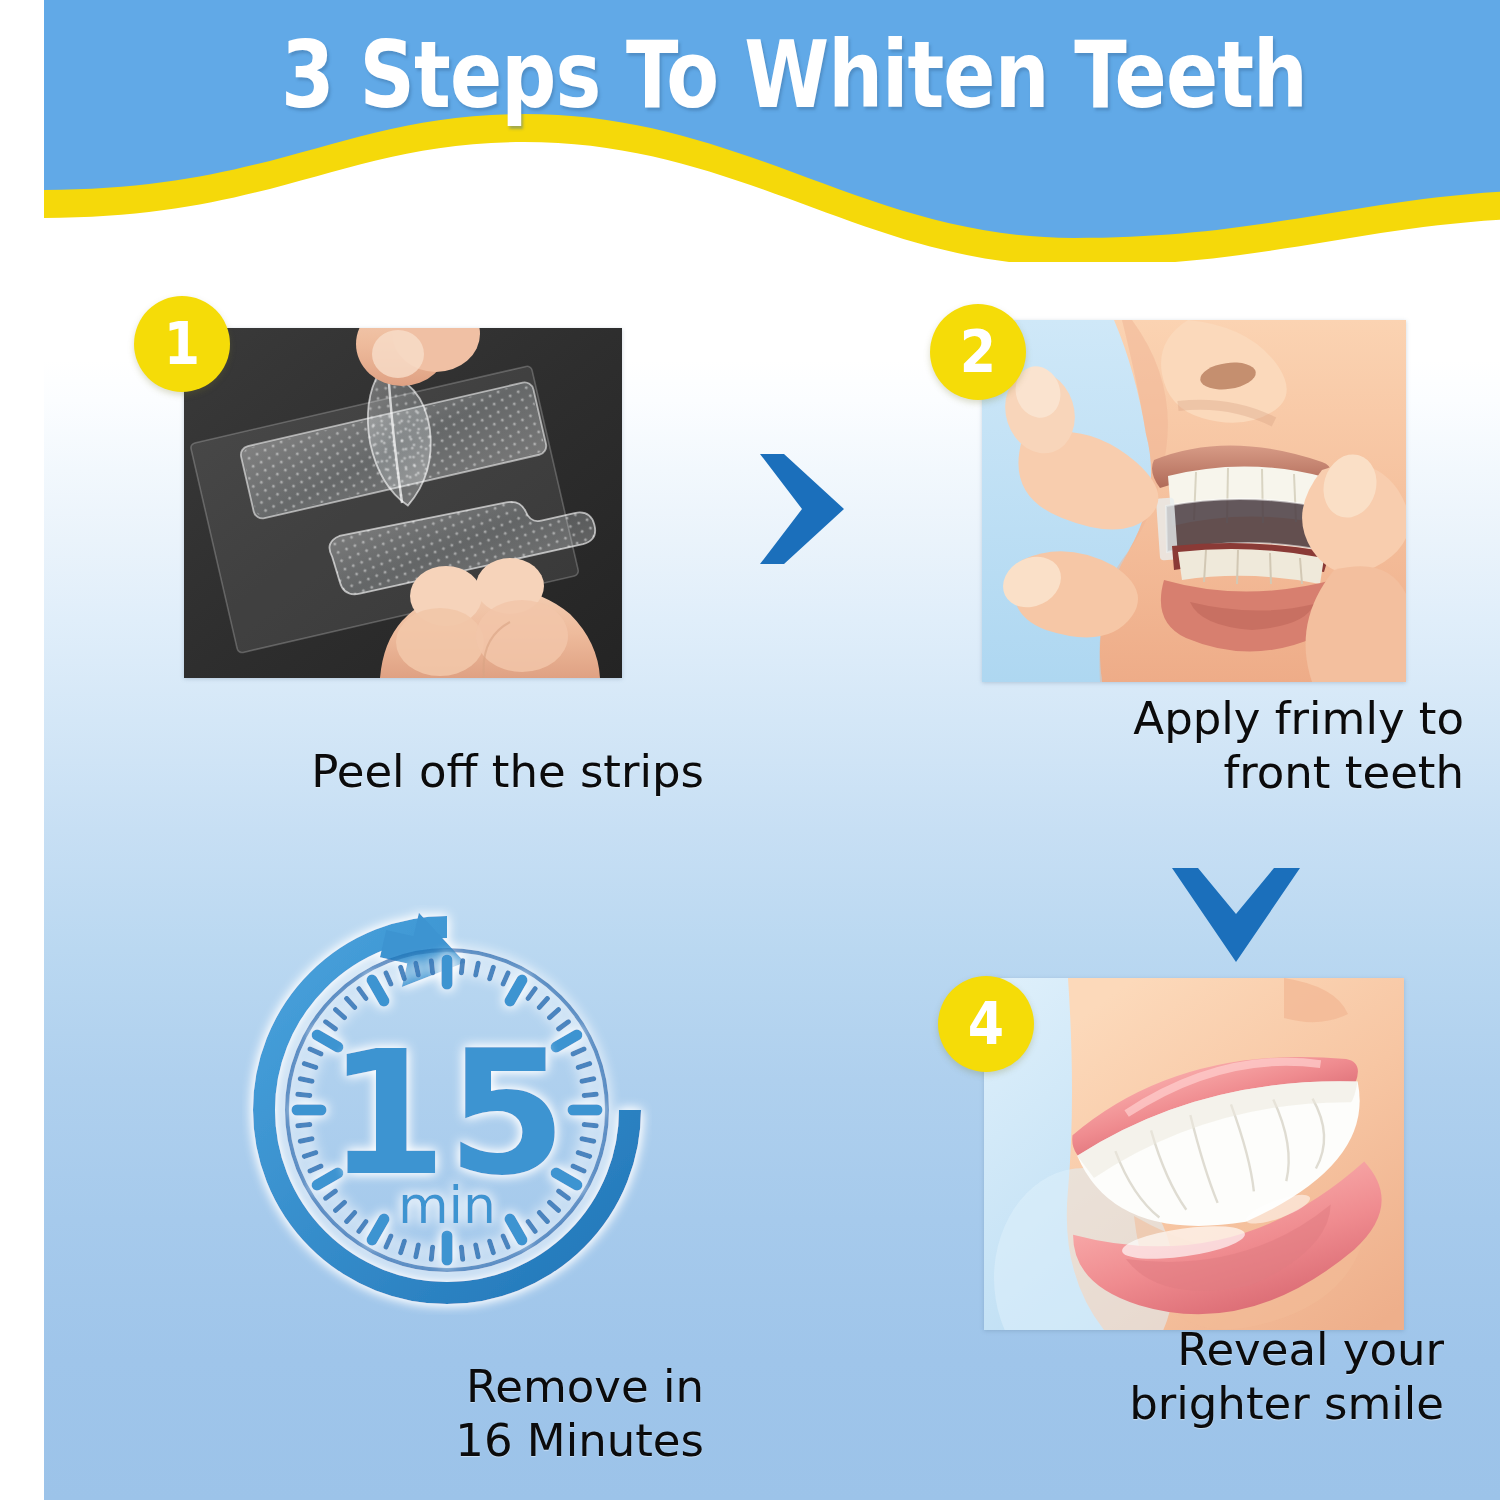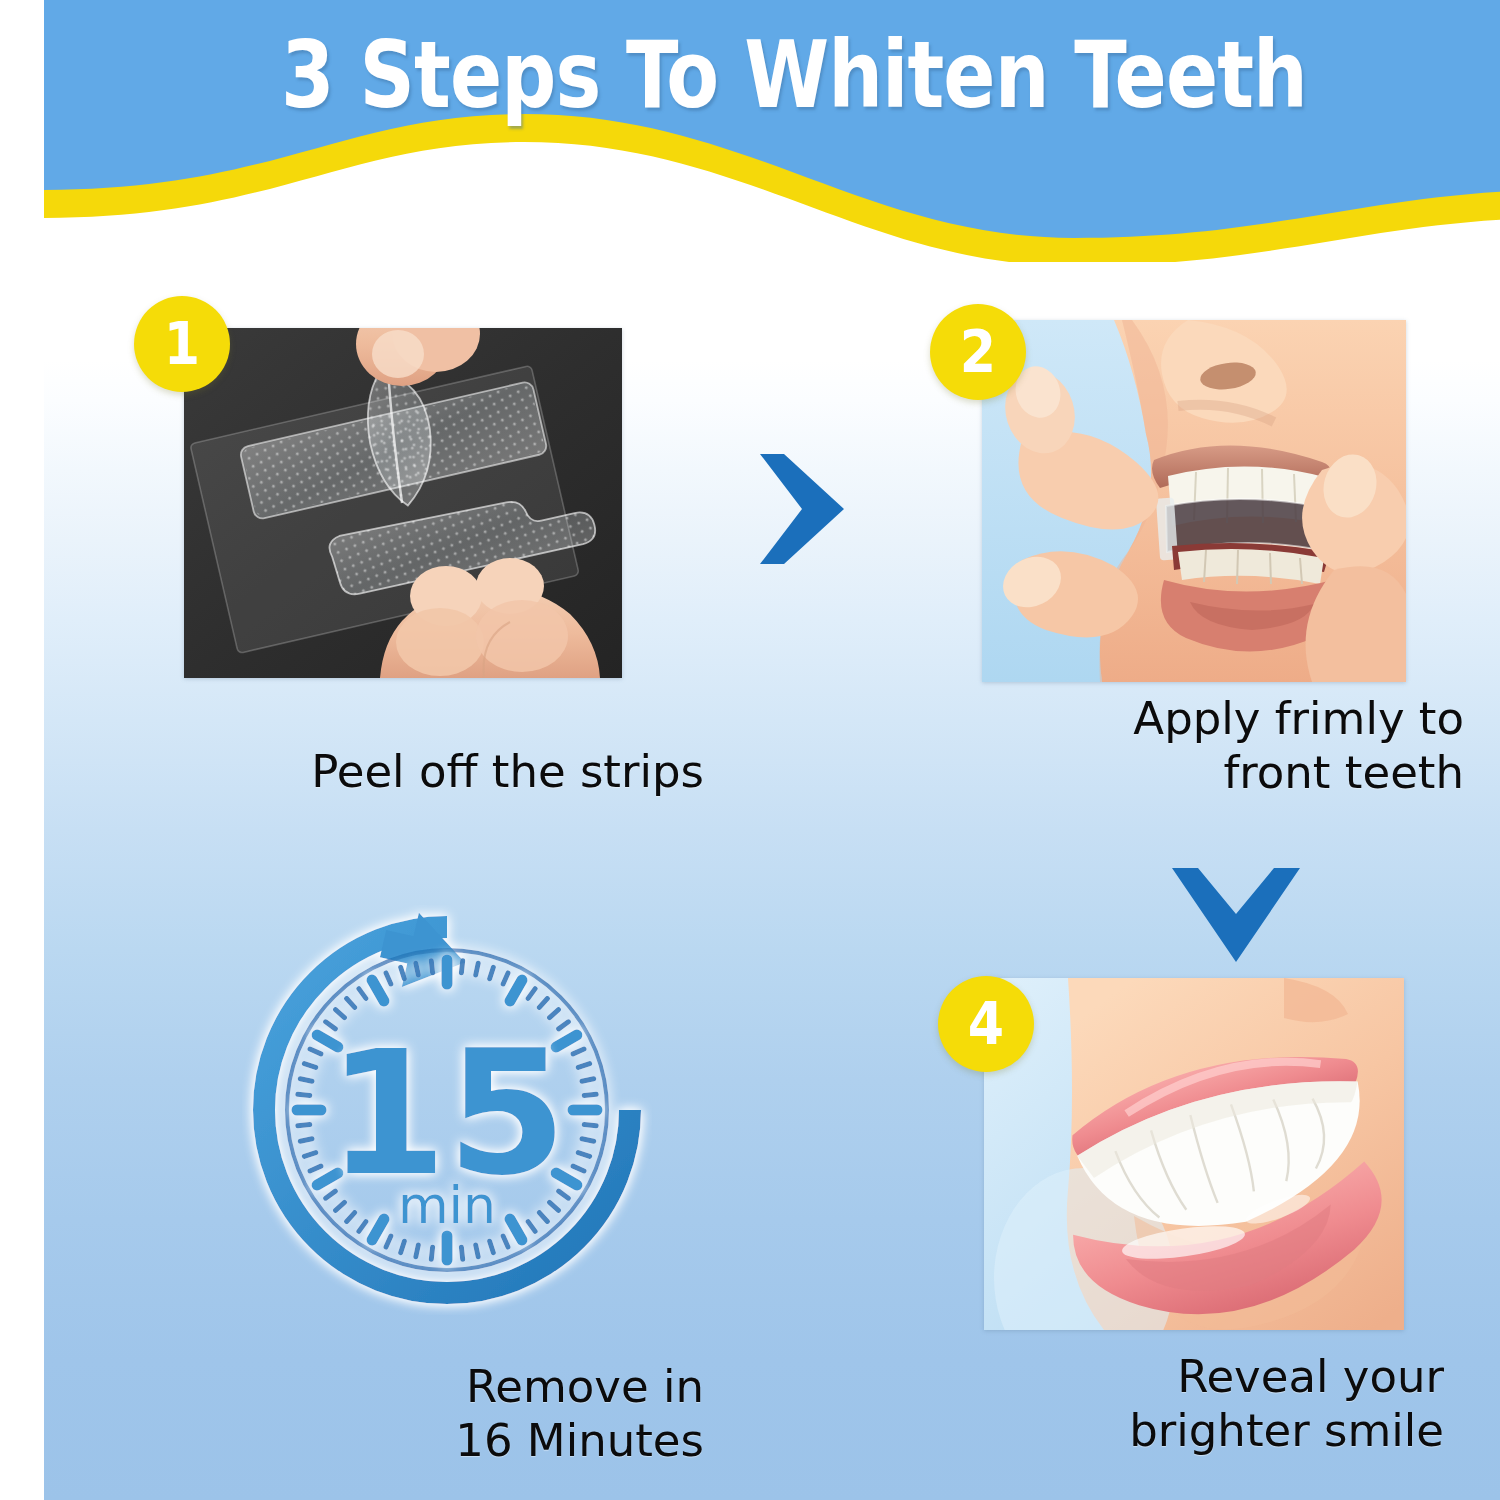--- a/index.html
+++ b/index.html
@@ -401,7 +401,7 @@
     <div class="badge" style="left:894px;top:976px;">
       <span>4</span>
     </div>
-    <div class="caption" style="left:940px;top:1350px;width:460px;">Reveal your
+    <div class="caption" style="left:940px;top:1323px;width:460px;">Reveal your
 brighter smile</div>
   </div>
 

